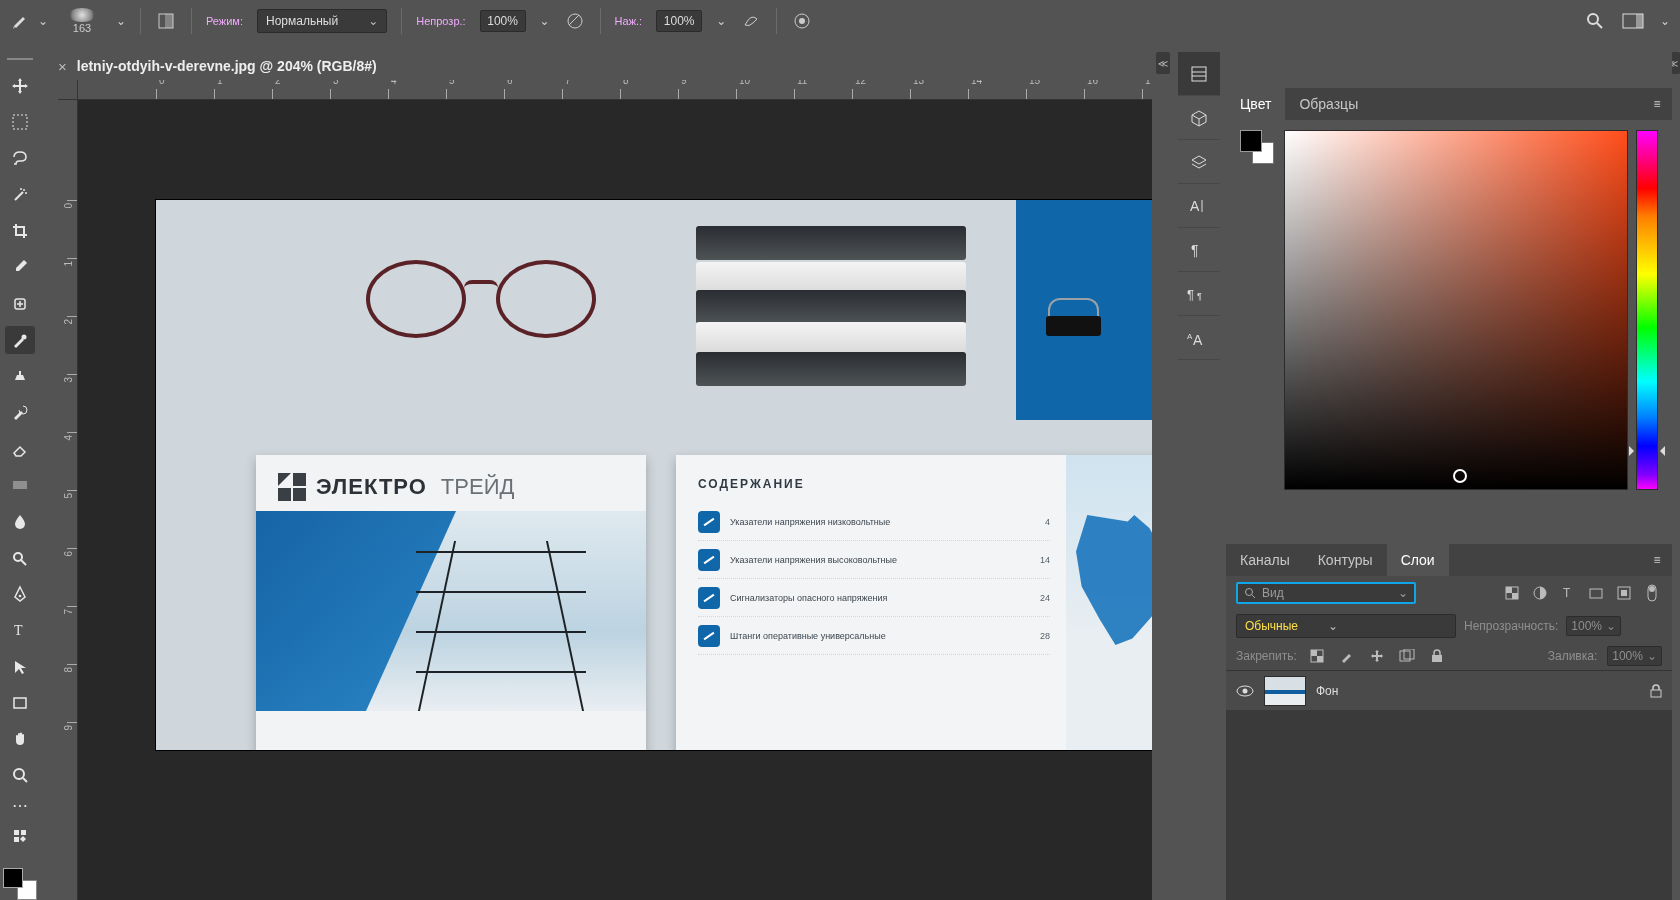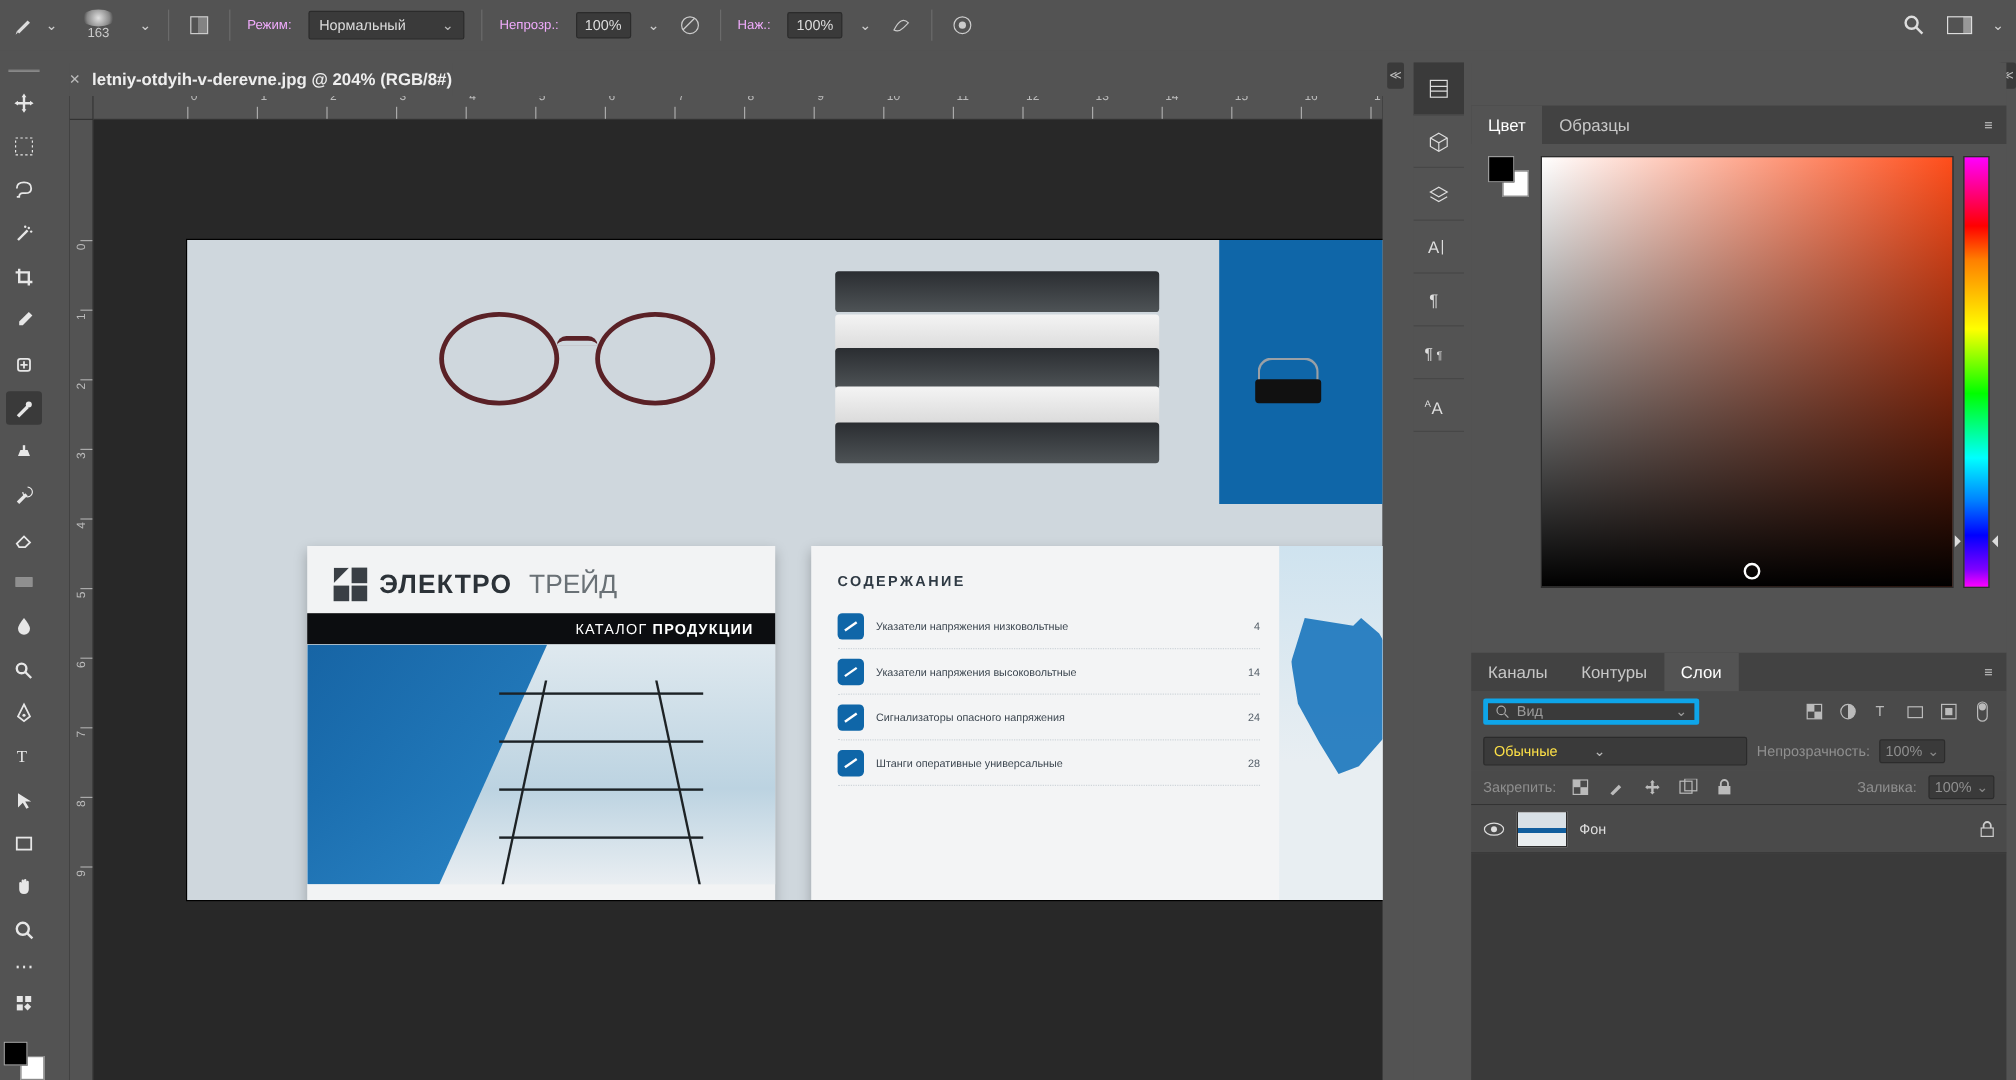--- a/index.html
+++ b/index.html
@@ -492,7 +492,6 @@
            <span class="title1">ЭЛЕКТРО</span>
            <span class="title2">ТРЕЙД</span>
          </div>
-         <div class="bar"><span>КАТАЛОГ</span> <b>ПРОДУКЦИИ</b></div>
          <div class="art">
             <div class="tri"></div>
             <div class="tower">

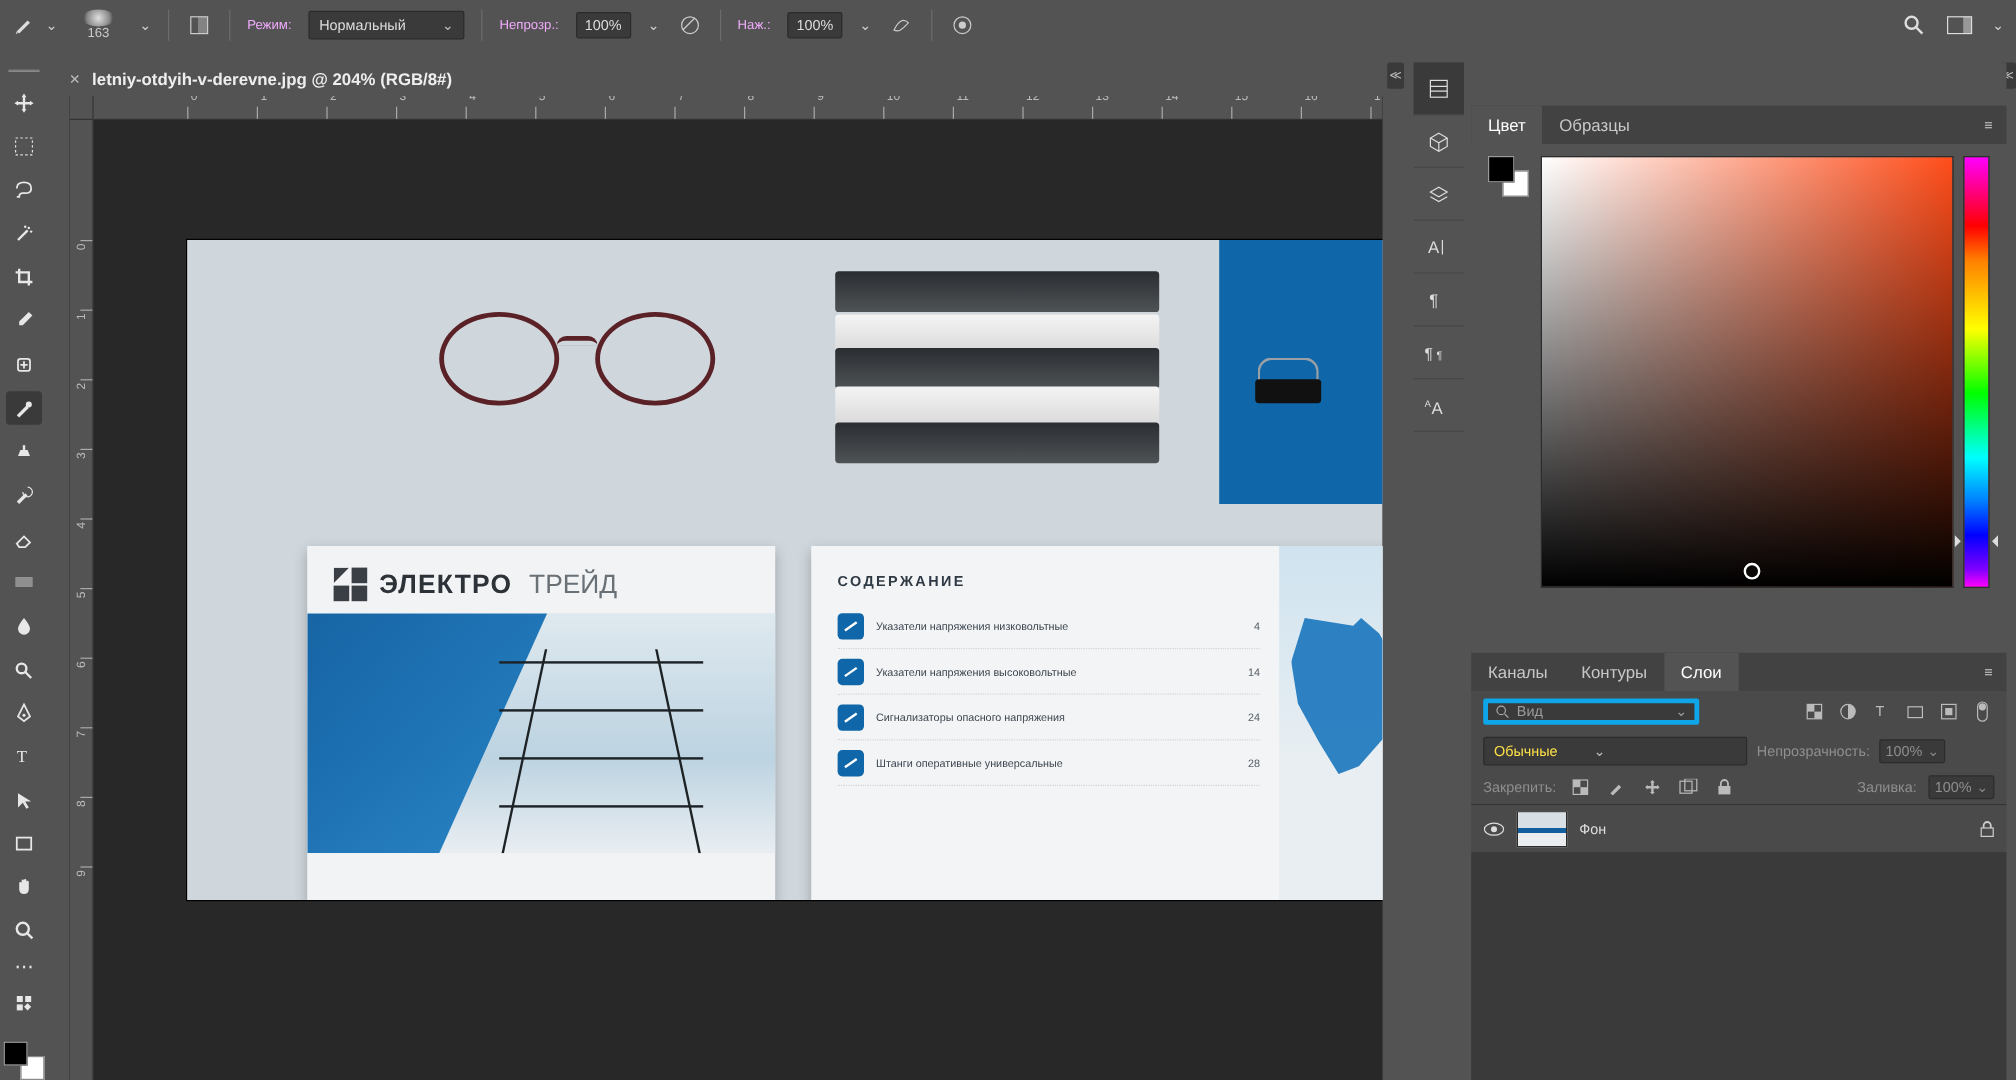--- a/index.html
+++ b/index.html
@@ -137,7 +137,7 @@
 
 
 #layerspanel .optsrow{ display:flex; align-items:center; gap:8px; padding:6px 10px; background:#4a4a4a;}
-#layerspanel .optsrow .search{ flex:0 0 180px; display:flex; align-items:center; background:#3a3a3a; border:4px solid #0ea5e9; height:22px; border-radius:2px; padding:0 6px; gap:6px; color:#9c9c9c;}
+#layerspanel .optsrow .search{ flex:0 0 180px; display:flex; align-items:center; background:#3a3a3a; border:2px solid #0ea5e9; height:22px; border-radius:2px; padding:0 6px; gap:6px; color:#9c9c9c;}
 #layerspanel .optsrow .spacer{flex:1;}
 .sqbtn{ width:20px; height:20px; color:#ccc; display:flex; align-items:center; justify-content:center; cursor:pointer;}
 #layerspanel .row2{ display:flex; align-items:center; gap:8px; padding:4px 10px; background:#4a4a4a;}

